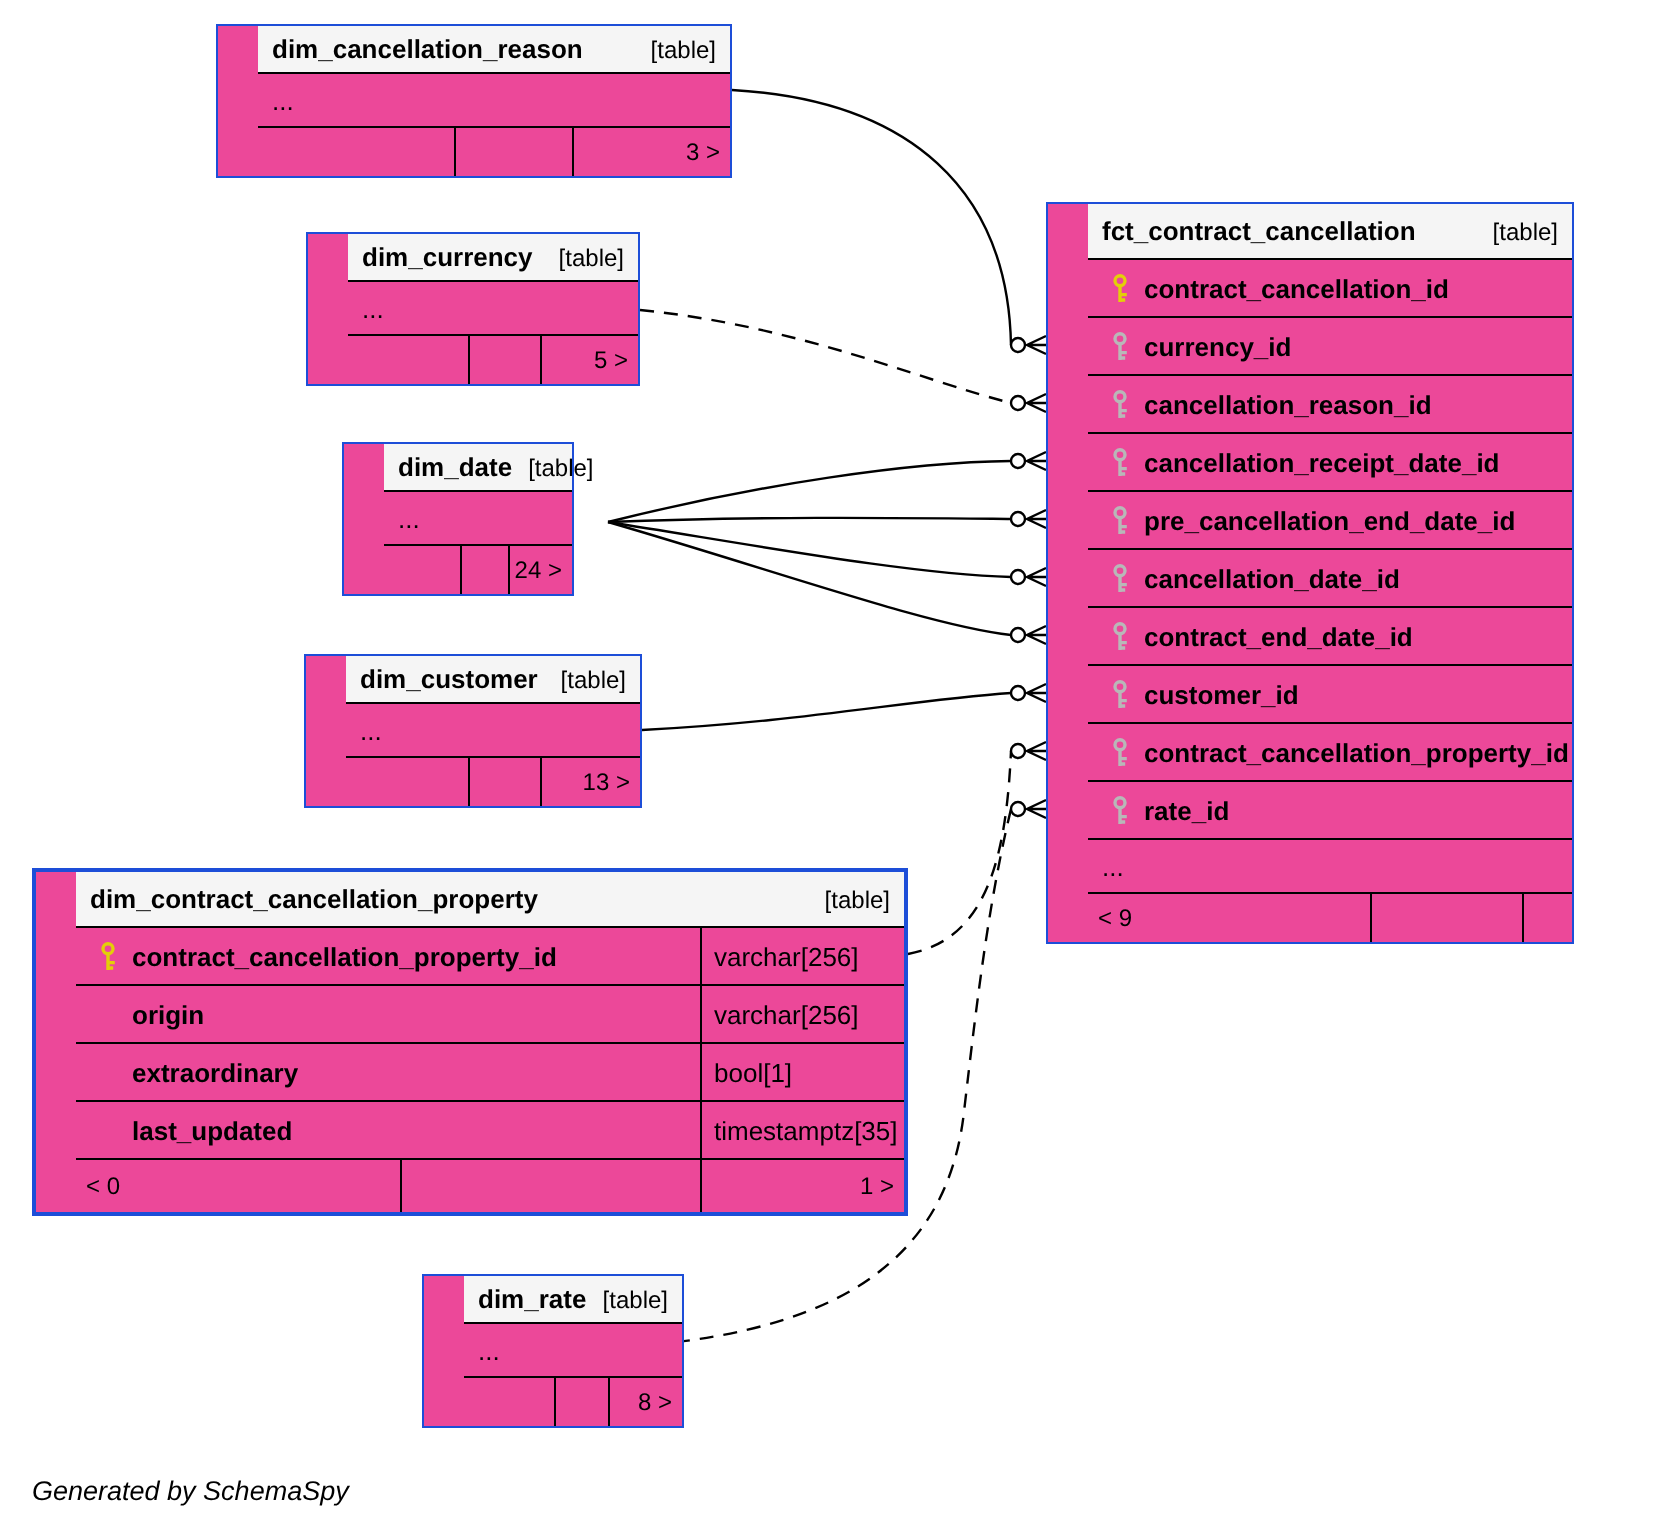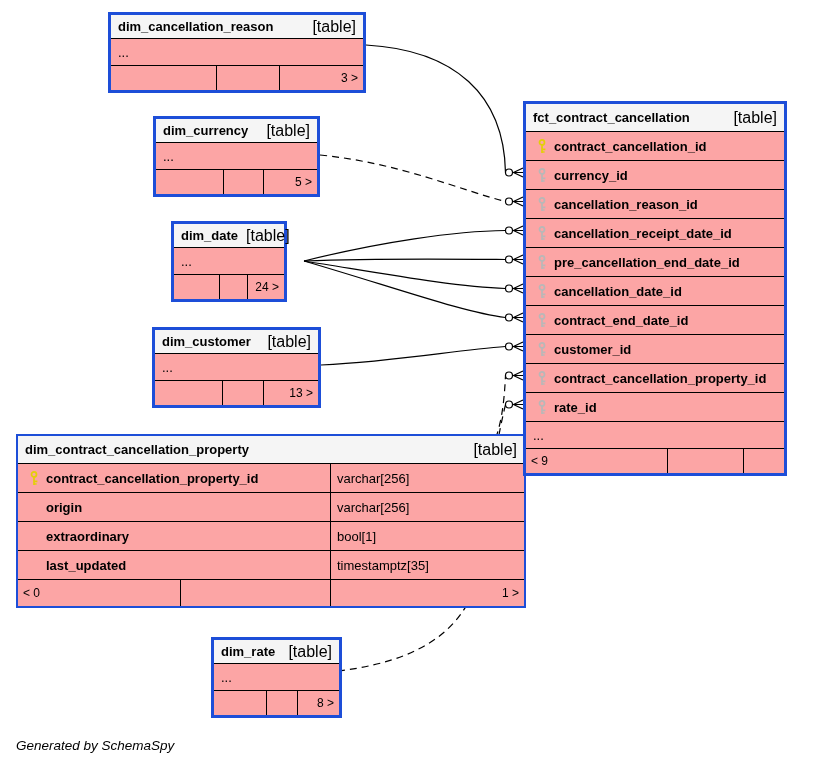--- a/index.html
+++ b/index.html
@@ -18,7 +18,7 @@
   #connectors circle.dot { fill: #fff; stroke: #000; stroke-width: 1.2; }
   #connectors path.foot { fill: none; stroke: #000; stroke-width: 1.2; }
 
-  .tbl { position: absolute; z-index: 2; background: #fca5a5; border: 3px solid #1d4ed8; }
+  .tbl { position: absolute; z-index: 2; background: #ec4899; border: 1px solid #1d4ed8; padding-left: 20px; }
   .tbl.bold { border-width: 2px; }
 
   .tbl-header {

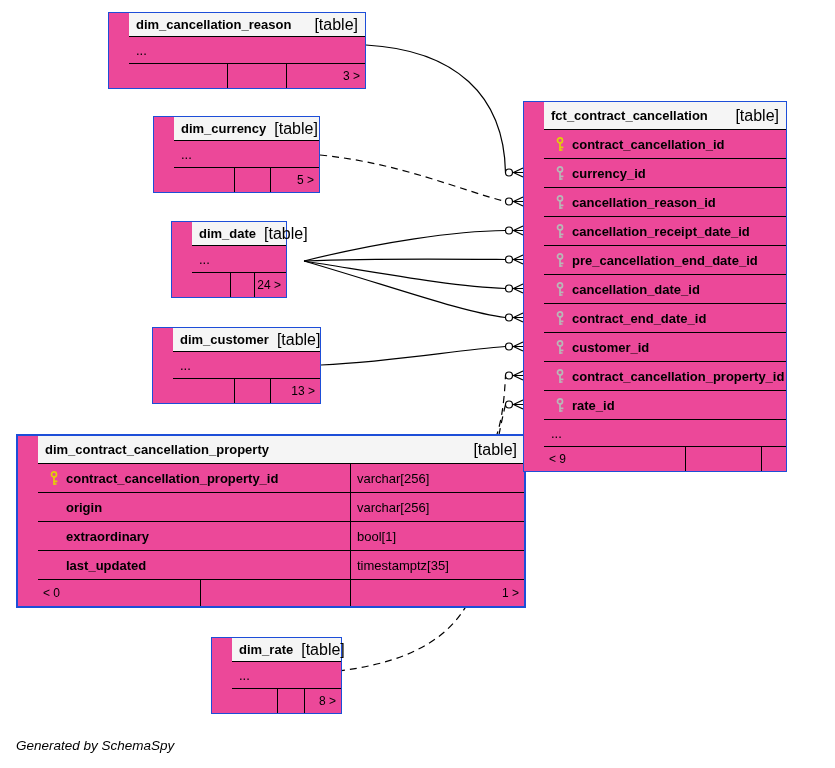--- a/index.html
+++ b/index.html
@@ -30,7 +30,7 @@
   .collapsed .tbl-header { height: 24px; }
   .expanded .tbl-header { height: 28px; }
   .tbl-name { font-weight: bold; font-size: 13px; white-space: nowrap; }
-  .tbl-tag { font-size: 16px; margin-left: auto; padding-left: 8px; white-space: nowrap; }
+  .tbl-tag { font-size: 12px; margin-left: auto; padding-left: 8px; white-space: nowrap; }
 
   .ellipsis-row {
     height: 27px; display: flex; align-items: center;

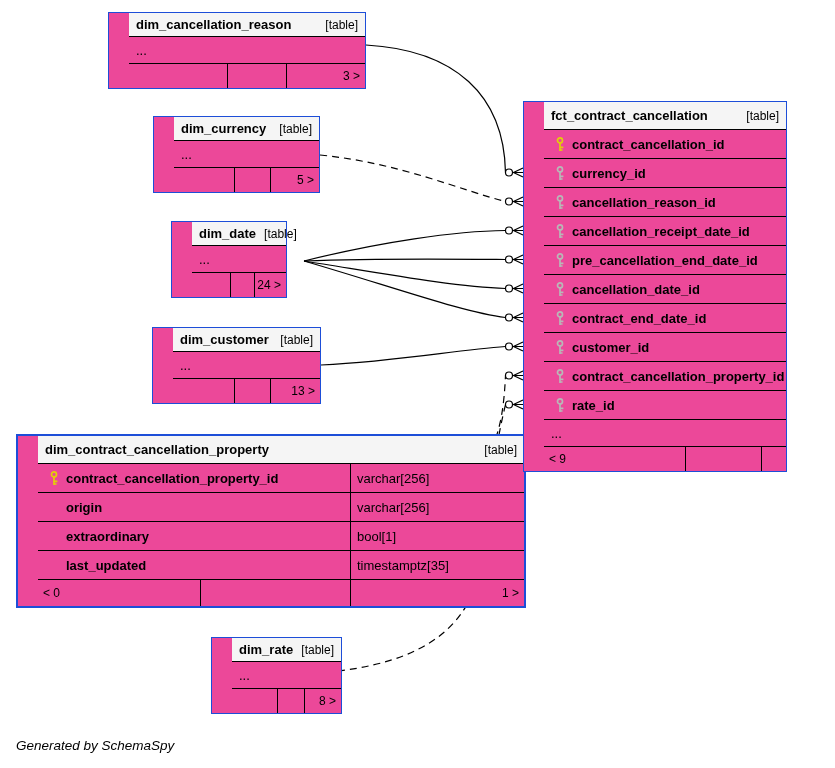--- a/index.html
+++ b/index.html
@@ -69,7 +69,7 @@
   #t-currency { left: 153px; top: 116px; width: 167px; }
   #t-date     { left: 171px; top: 221px; width: 116px; }
   #t-customer { left: 152px; top: 327px; width: 169px; }
-  #t-property { left: 16px;  top: 434px; width: 510px; }
+  #t-property { left: 16px;  top: 434px; width: 438px; }
   #t-rate     { left: 171px; top: 637px; width: 131px; margin-left: 40px; }
   #t-fct      { left: 523px; top: 101px; width: 264px; }
 

